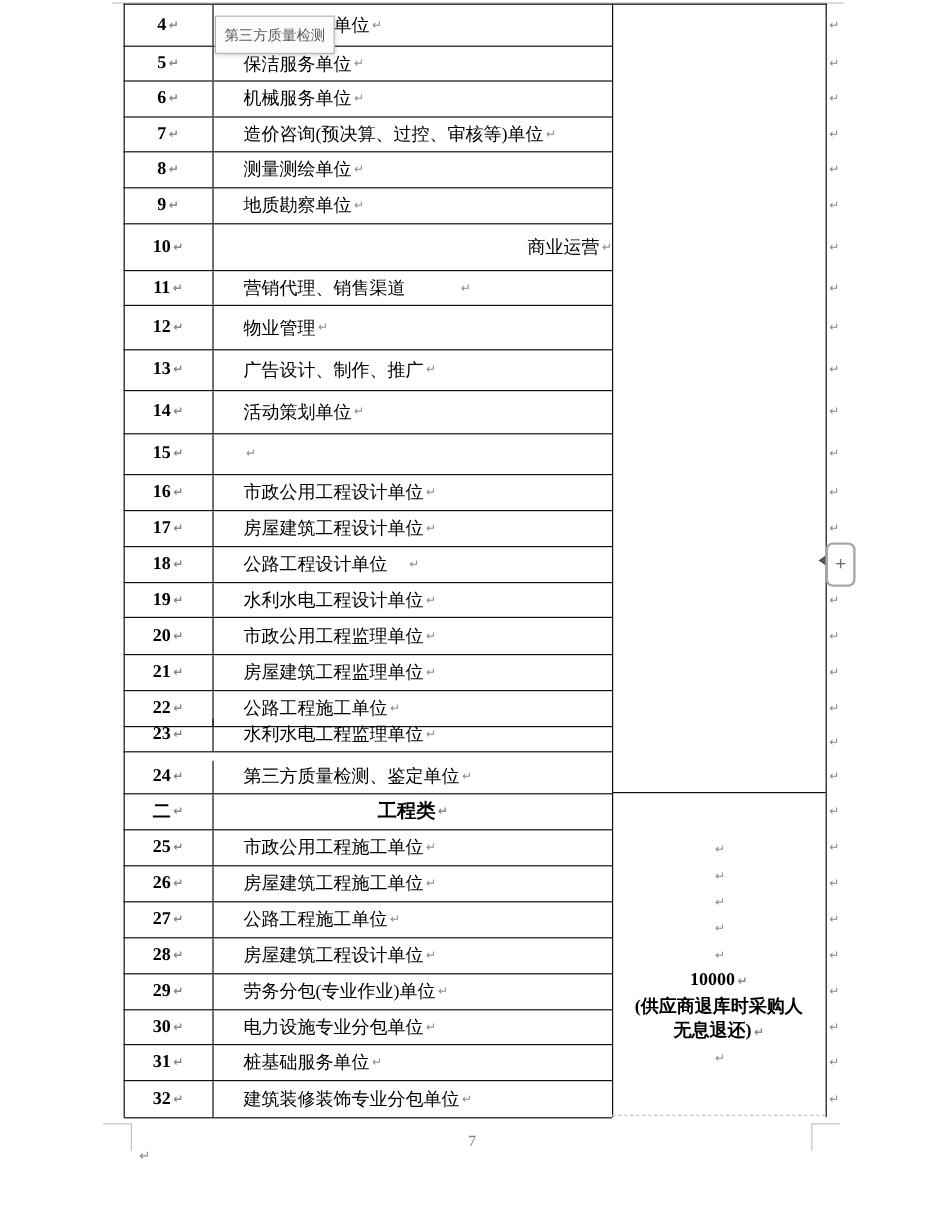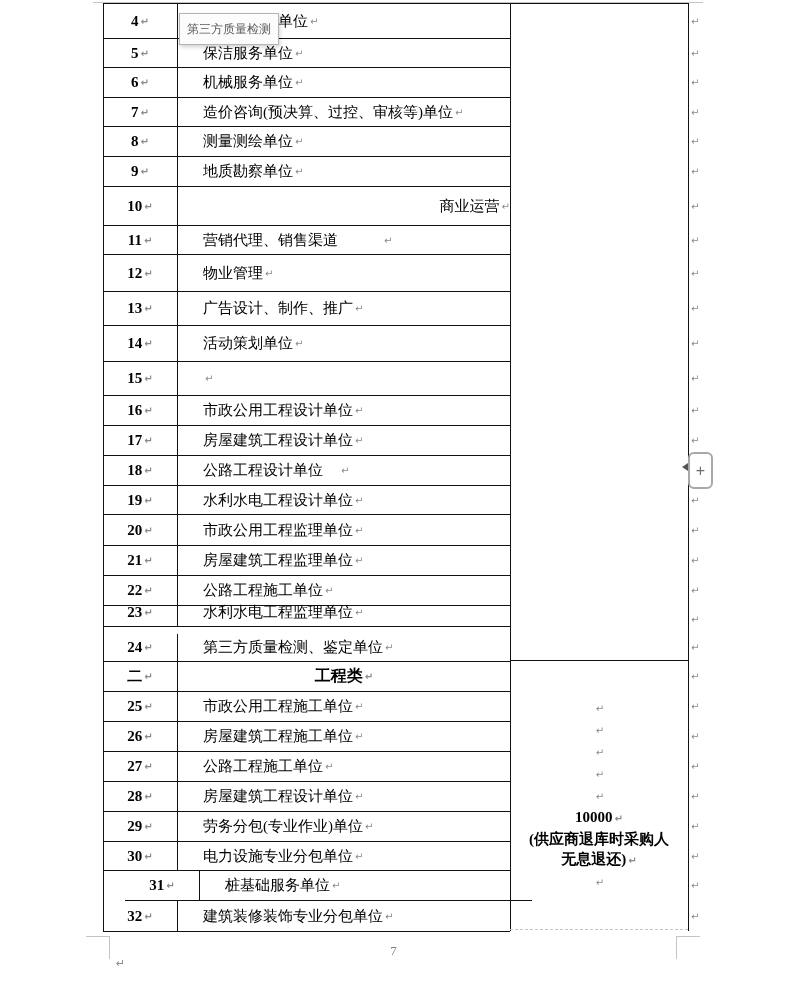--- a/index.html
+++ b/index.html
@@ -332,7 +332,7 @@
           <span class="pmark">↵</span>
         </div>
       </div>
-      <div class="row" style="top: 871px; height: 30px; margin-left: 22px;">
+      <div class="row" style="top: 871px; height: 30px;">
         <div class="cell-num">
           <span>31</span>
           <span class="pmark">↵</span>

